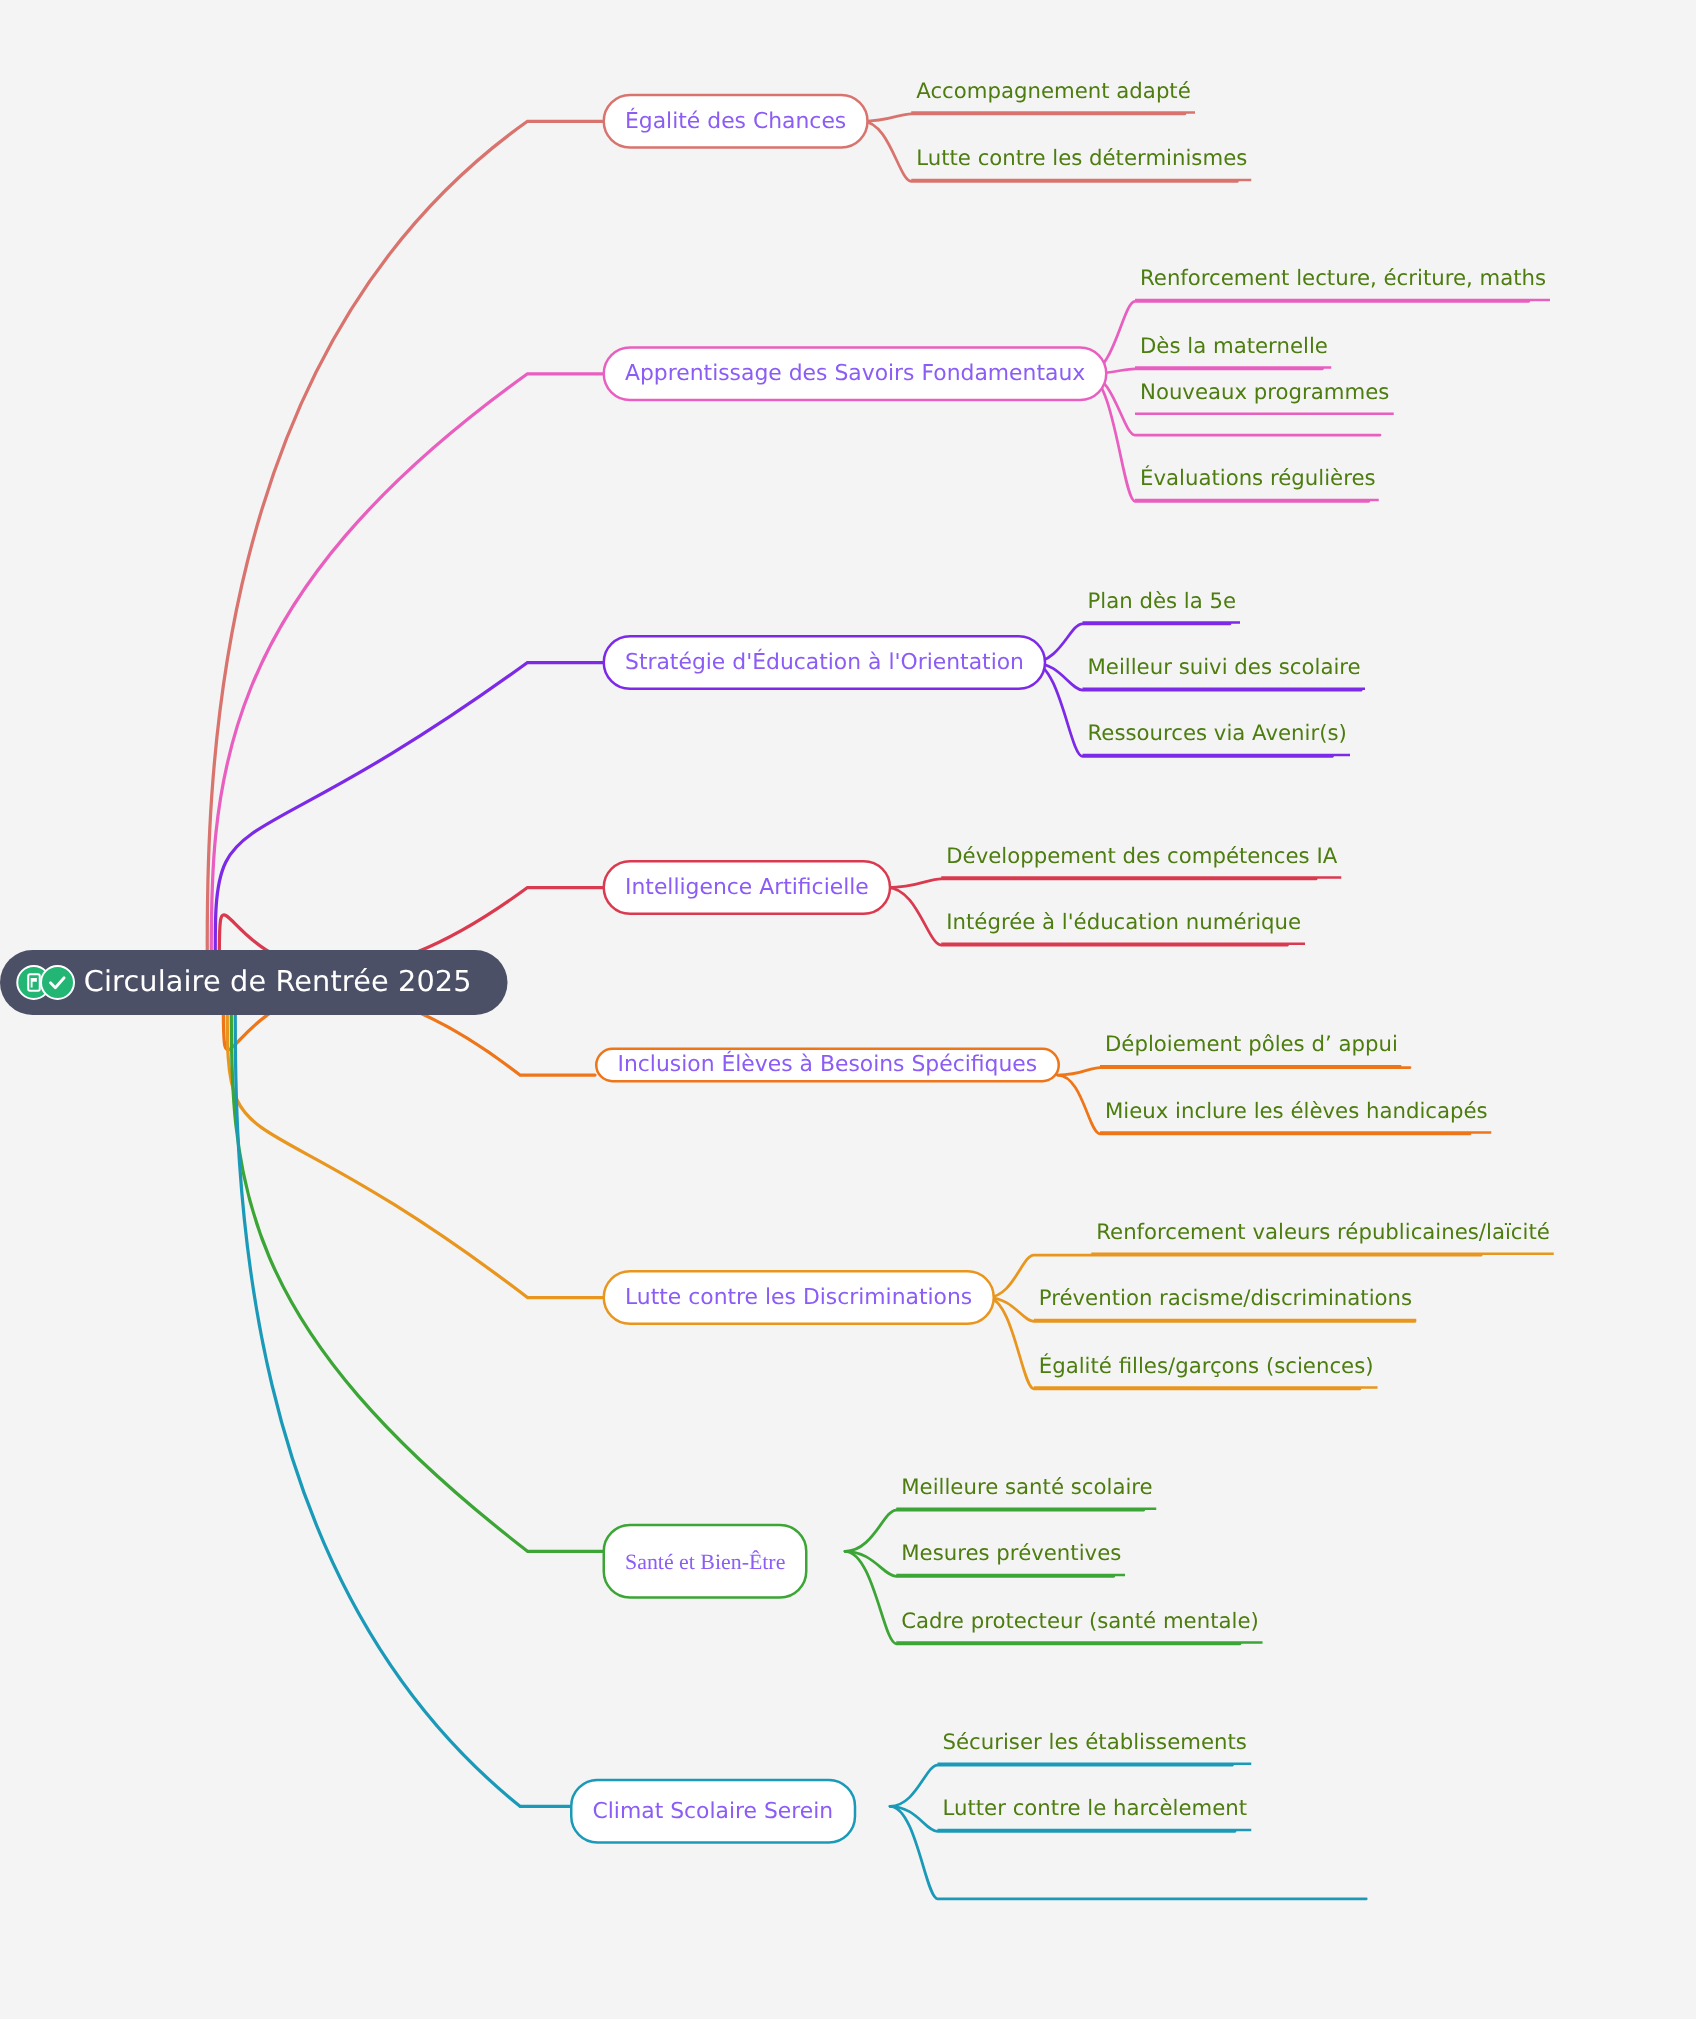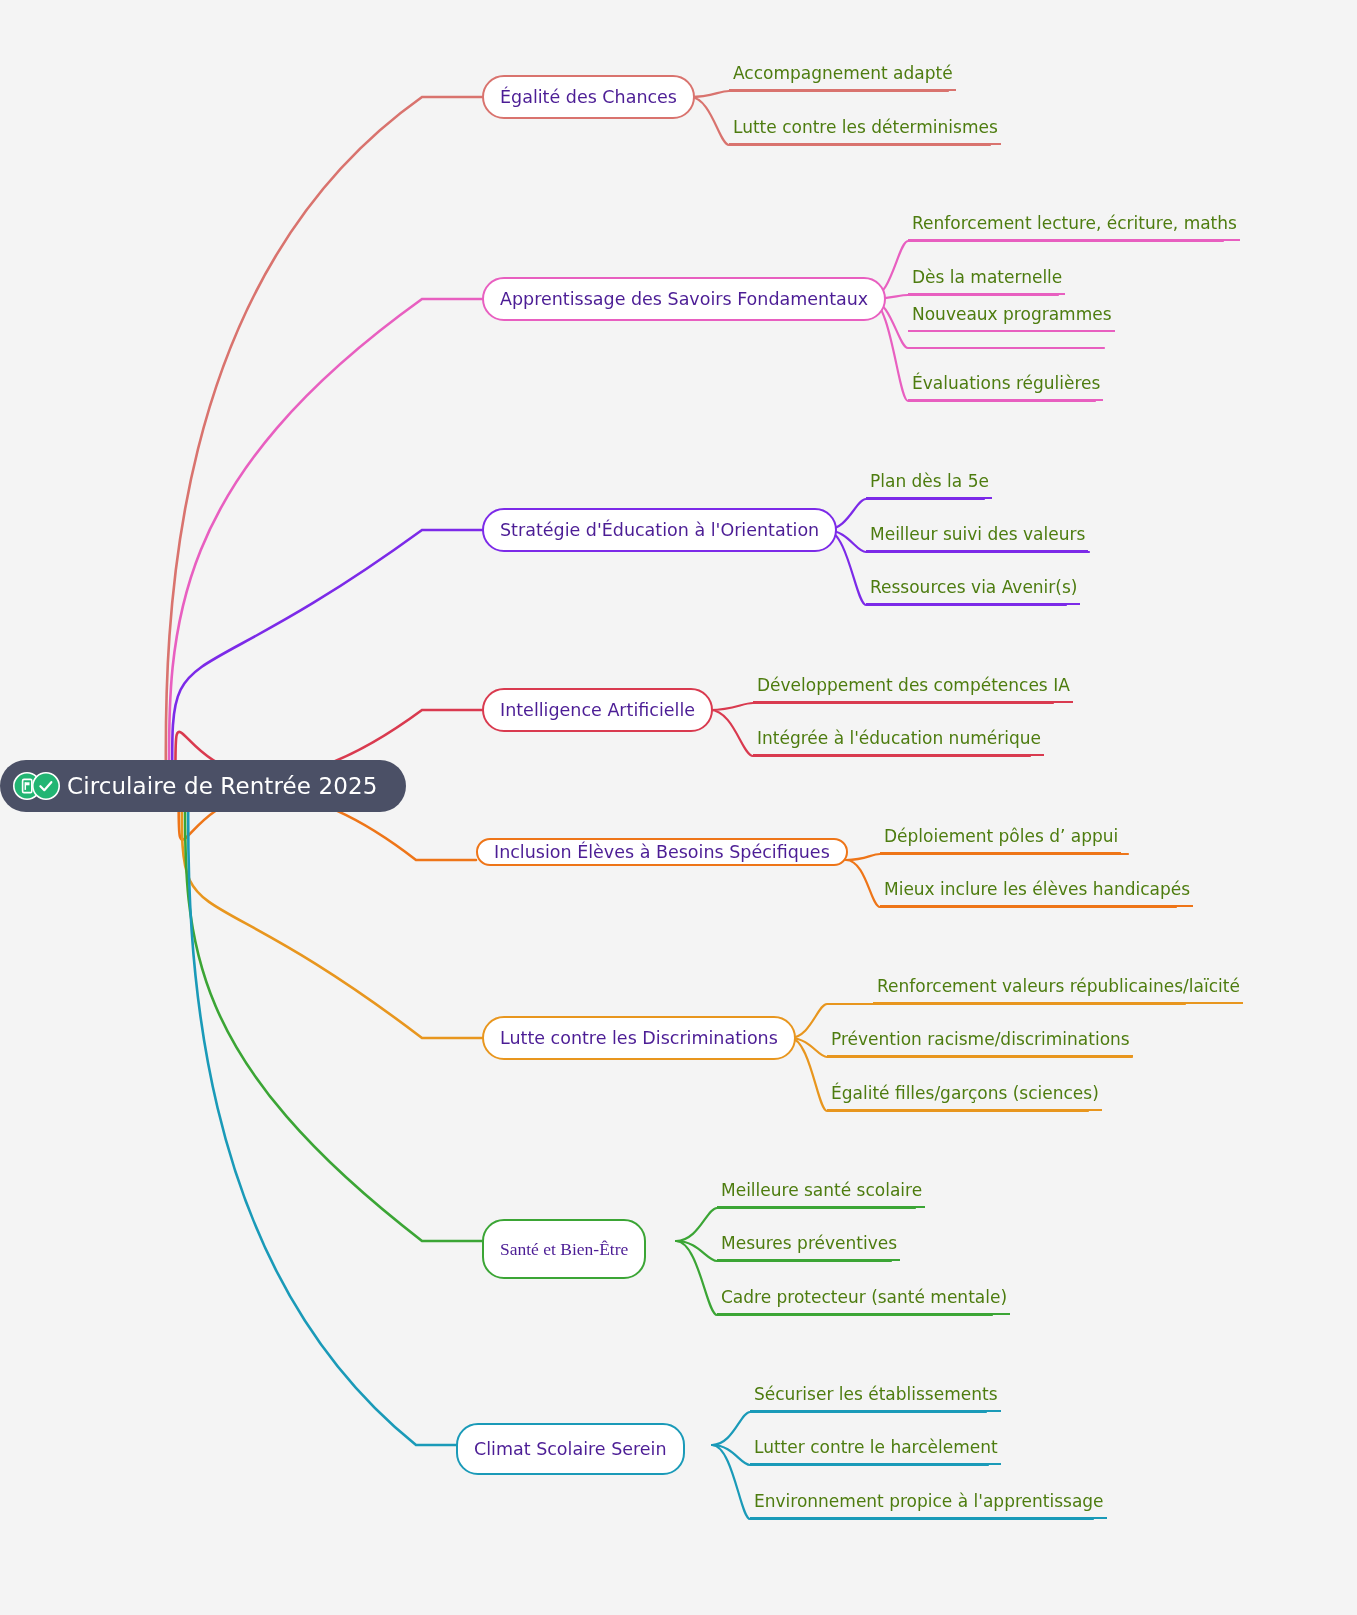--- a/index.html
+++ b/index.html
@@ -56,7 +56,7 @@
     border-radius: 22px;
     height: 40px;
     padding: 0 16px;
-    color: #4c1d95;
+    color: #8b5cf6;
     font-size: 17.5px;
     z-index: 20;
   }

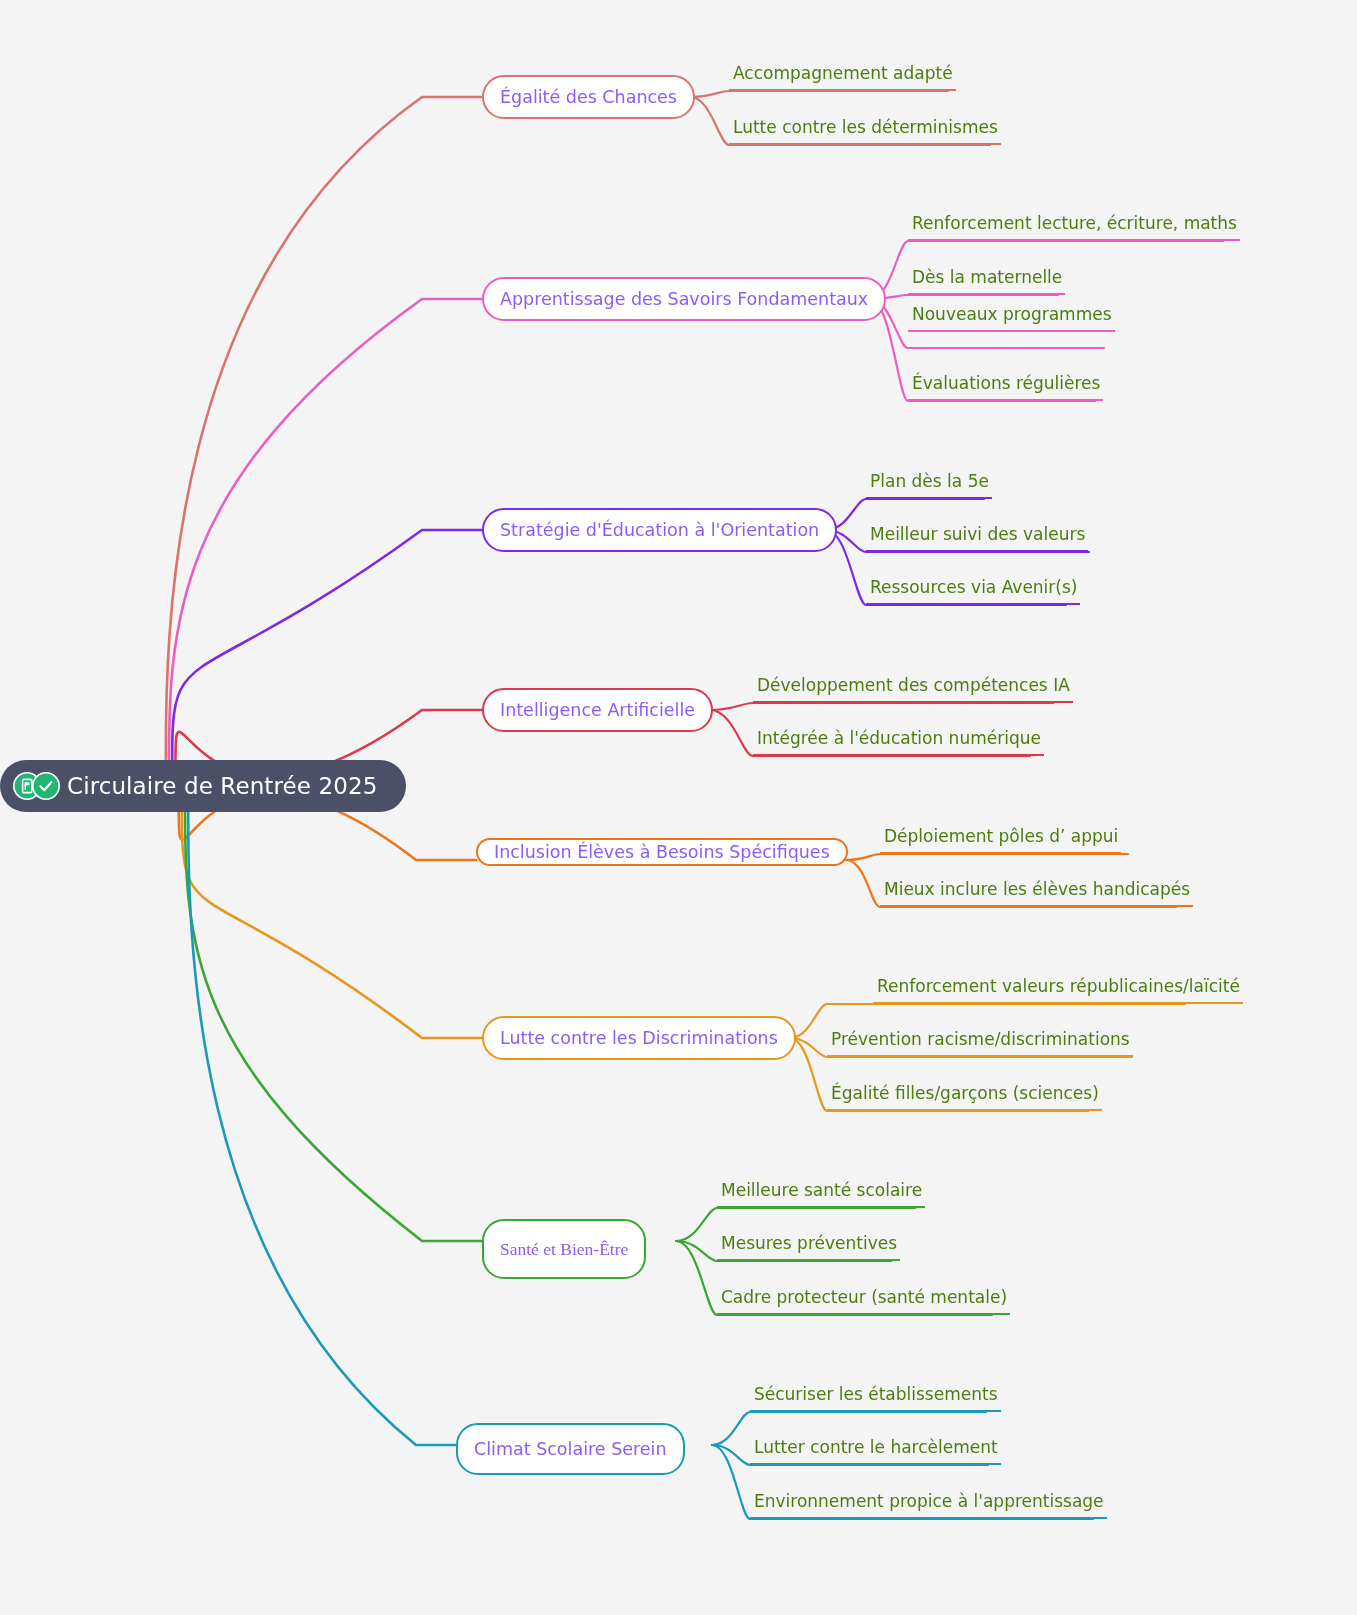--- a/index.html
+++ b/index.html
@@ -281,7 +281,7 @@
       <span>Plan dès la 5e</span>
     </div>
     <div class="node leaf-node" style="left: 866px; top: 524px; border-bottom-color: rgb(124, 42, 232);">
-      <span>Meilleur suivi des valeurs</span>
+      <span>Meilleur suivi des scolaire</span>
     </div>
     <div class="node leaf-node" style="left: 866px; top: 577px; border-bottom-color: rgb(124, 42, 232);">
       <span>Ressources via Avenir(s)</span>

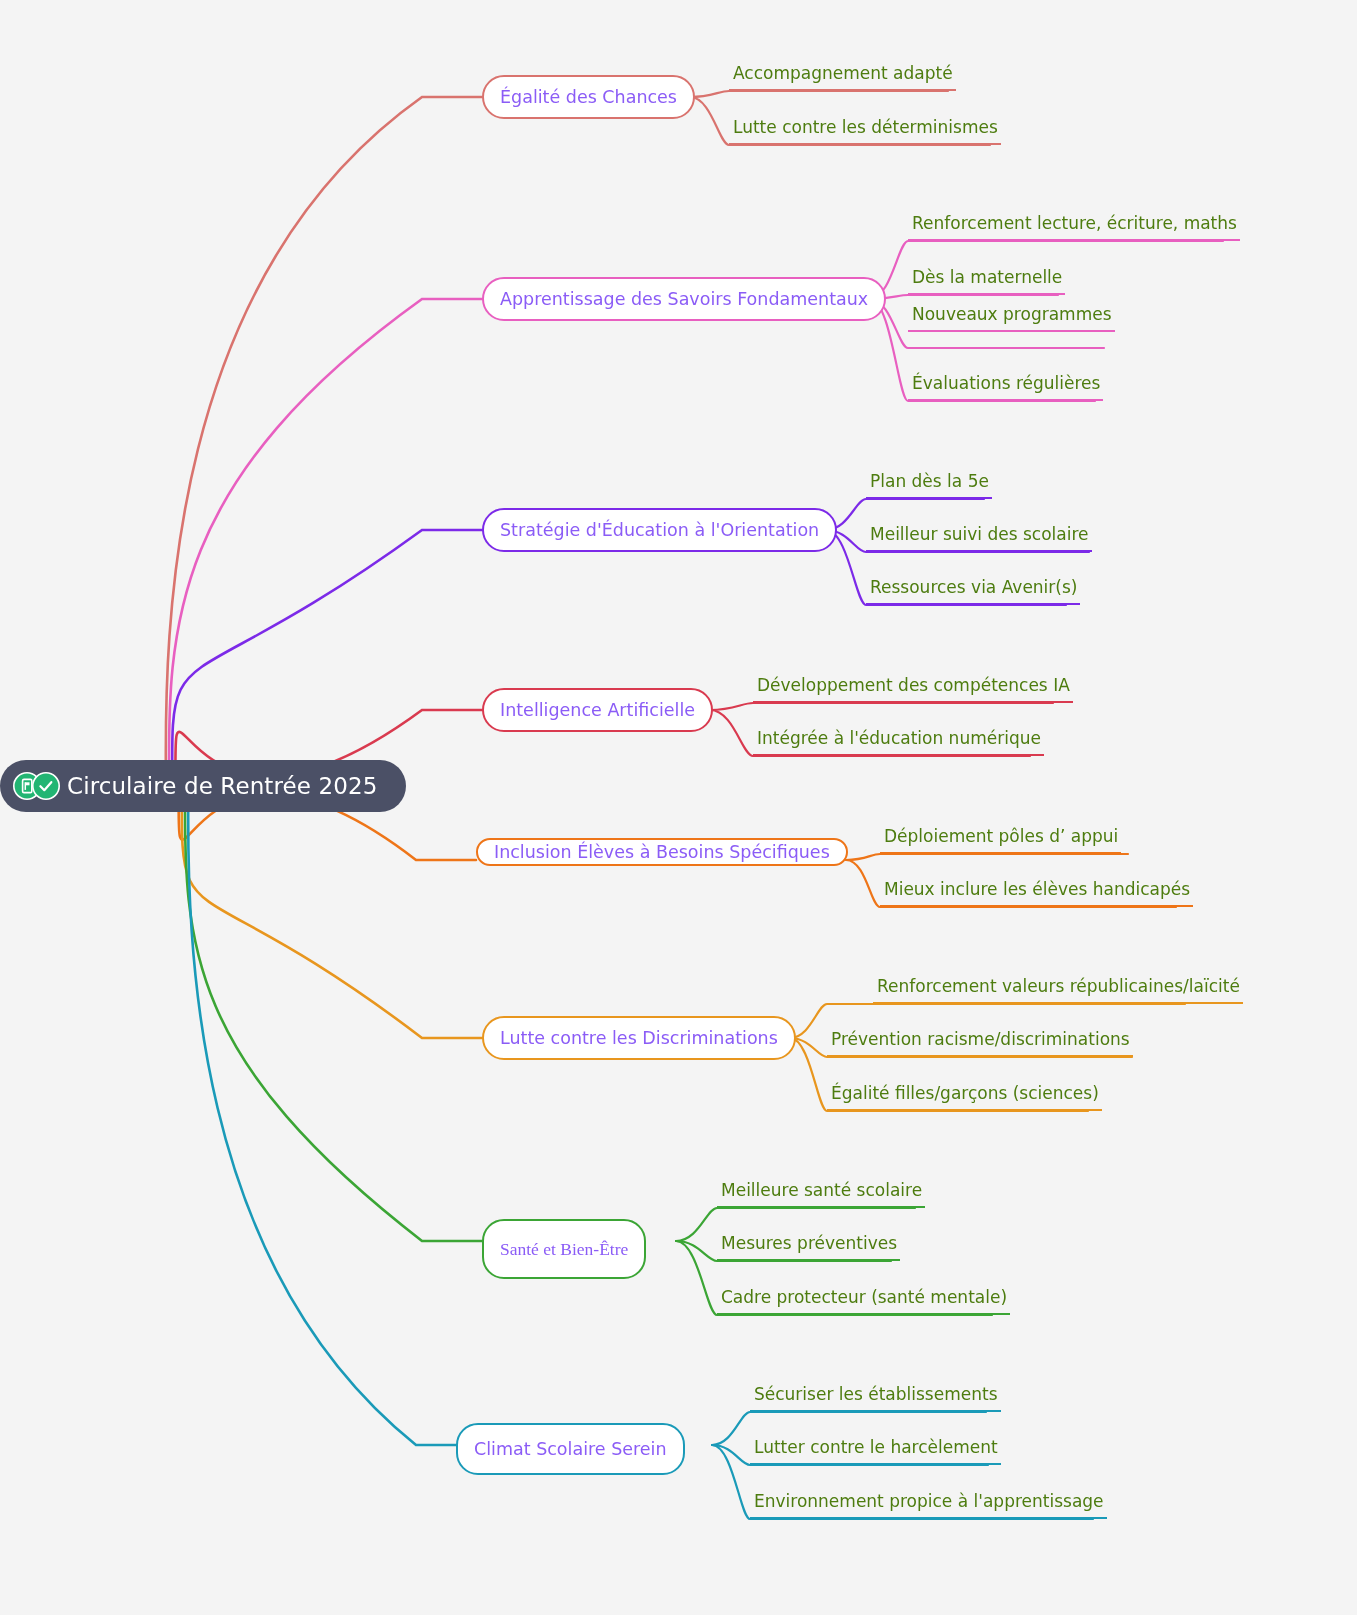--- a/index.html
+++ b/index.html
@@ -337,9 +337,6 @@
     <div class="node leaf-node" style="left: 750px; top: 1437px; border-bottom-color: rgb(26, 154, 184);">
       <span>Lutter contre le harcèlement</span>
     </div>
-    <div class="node leaf-node" style="left: 750px; top: 1491px; border-bottom-color: rgb(26, 154, 184);">
-      <span>Environnement propice à l'apprentissage</span>
-    </div>
   </div>
 
 </body></html>

